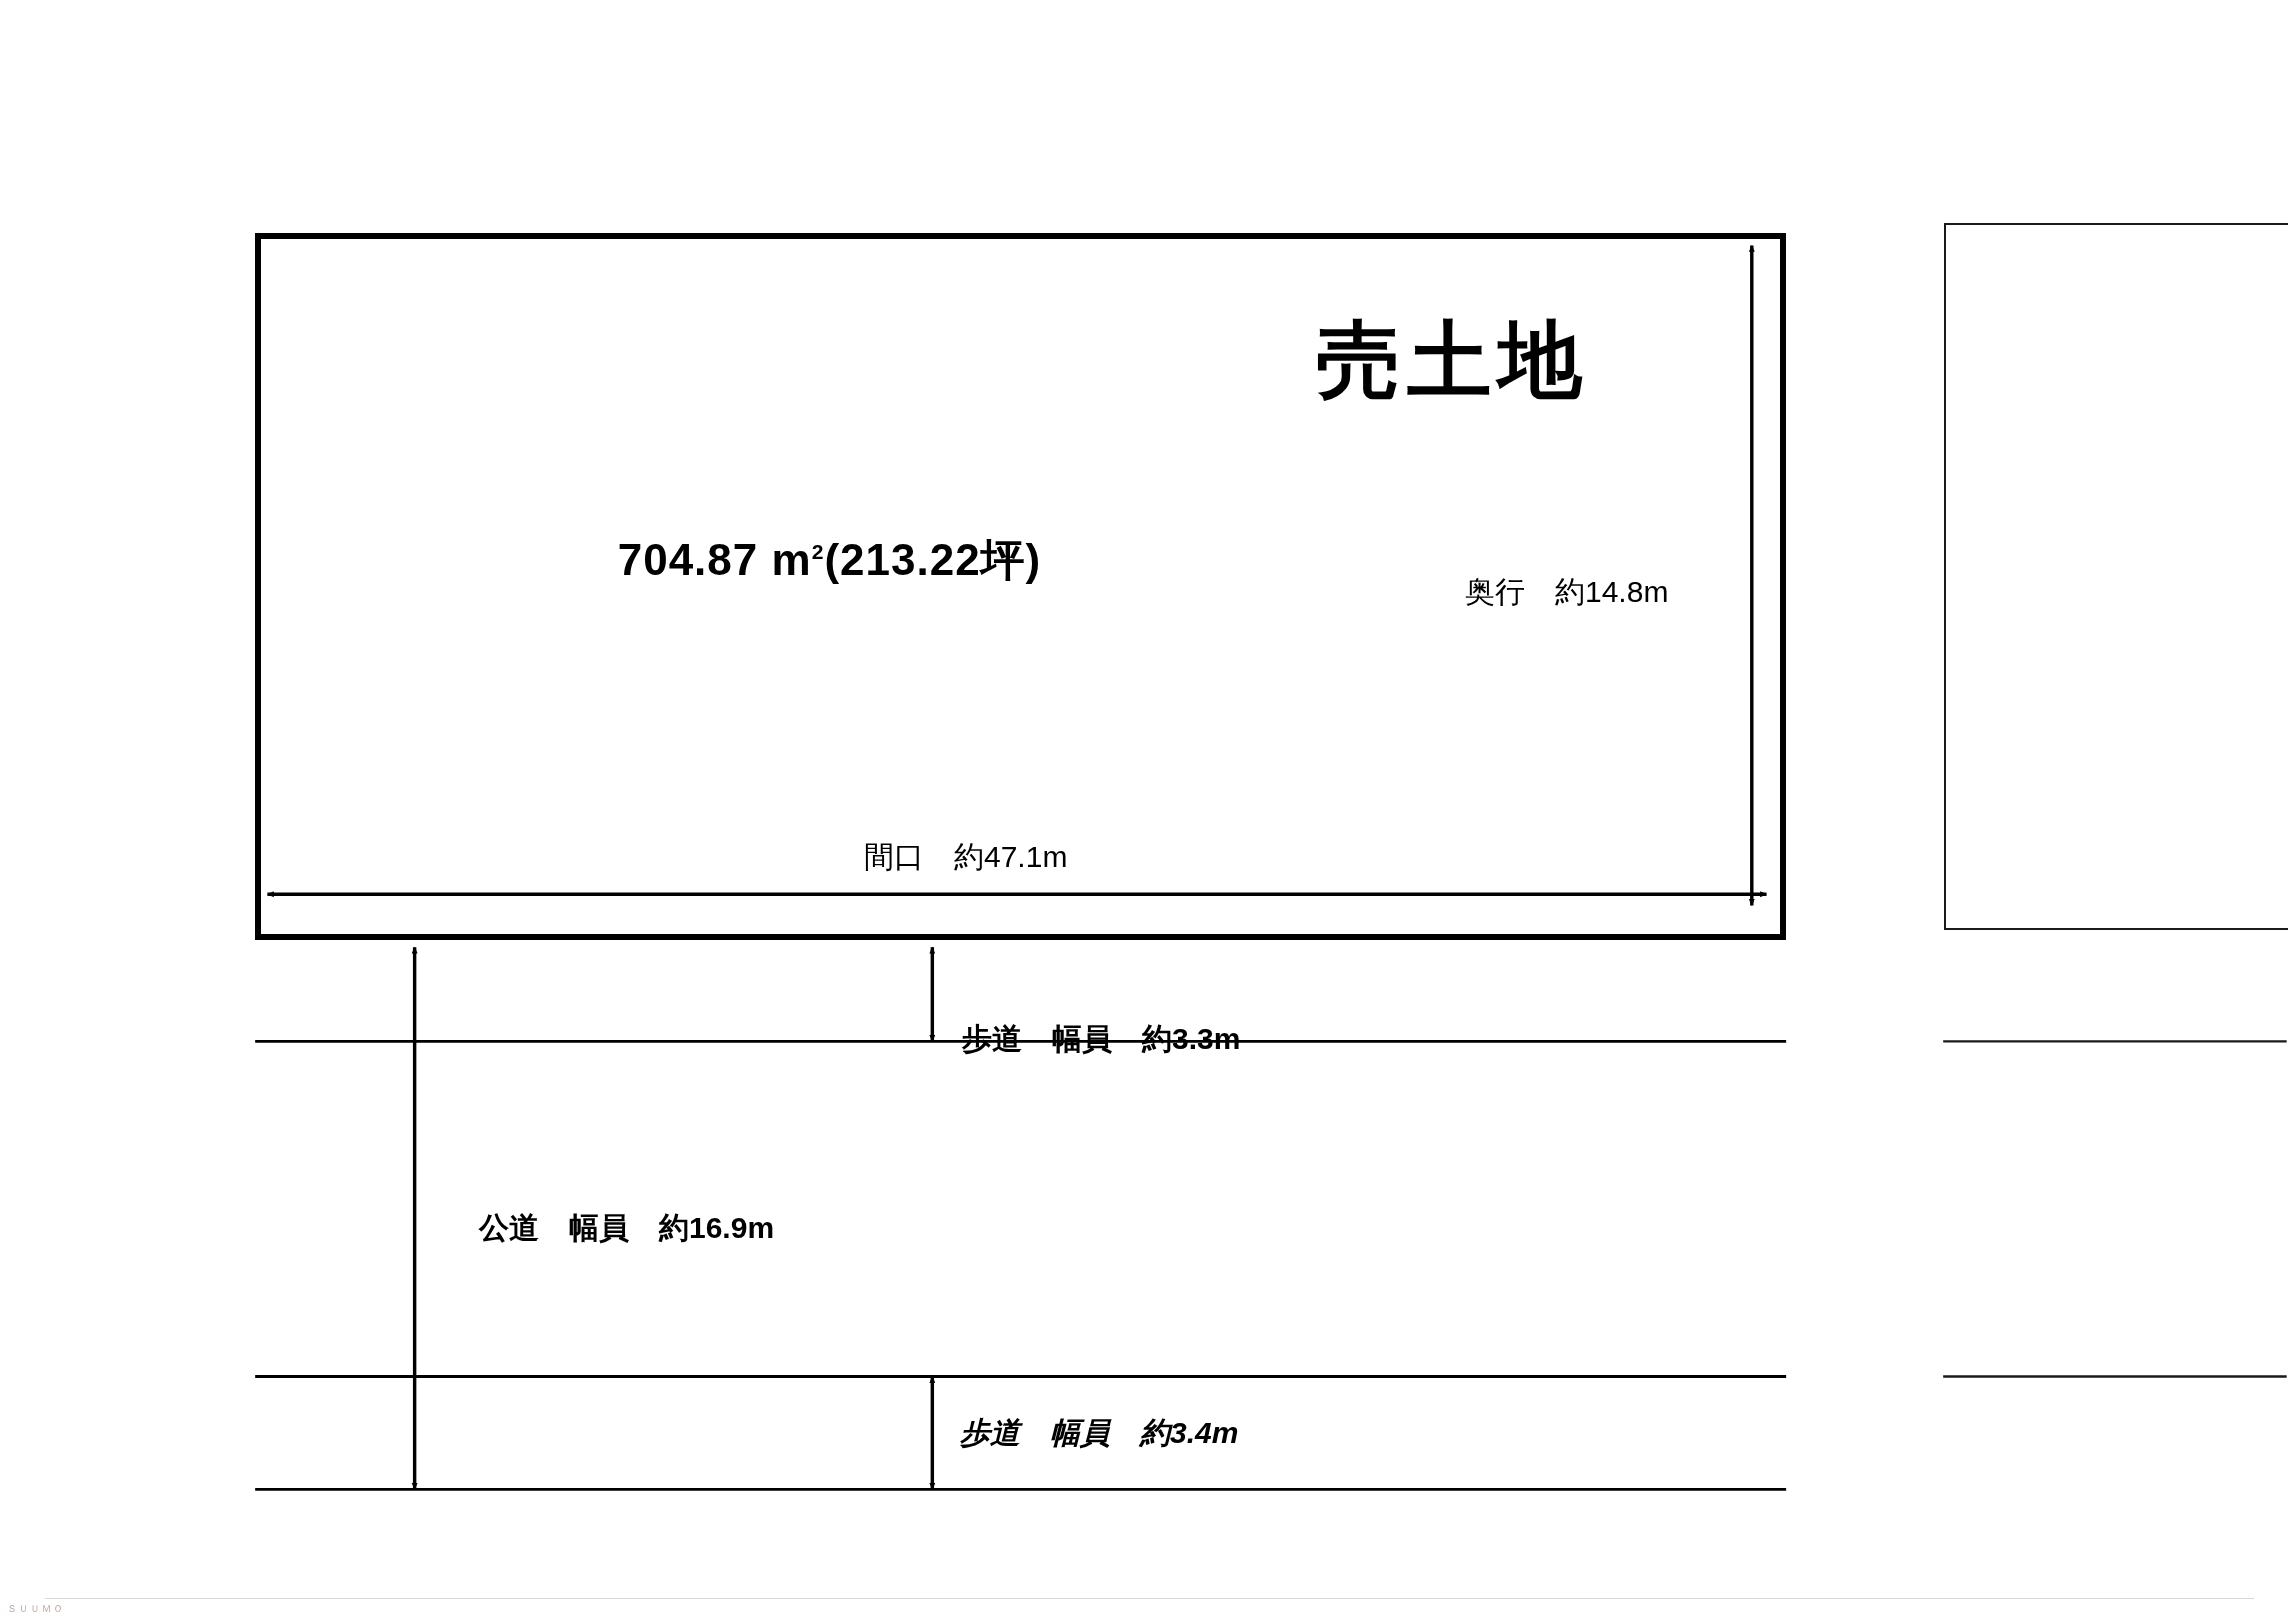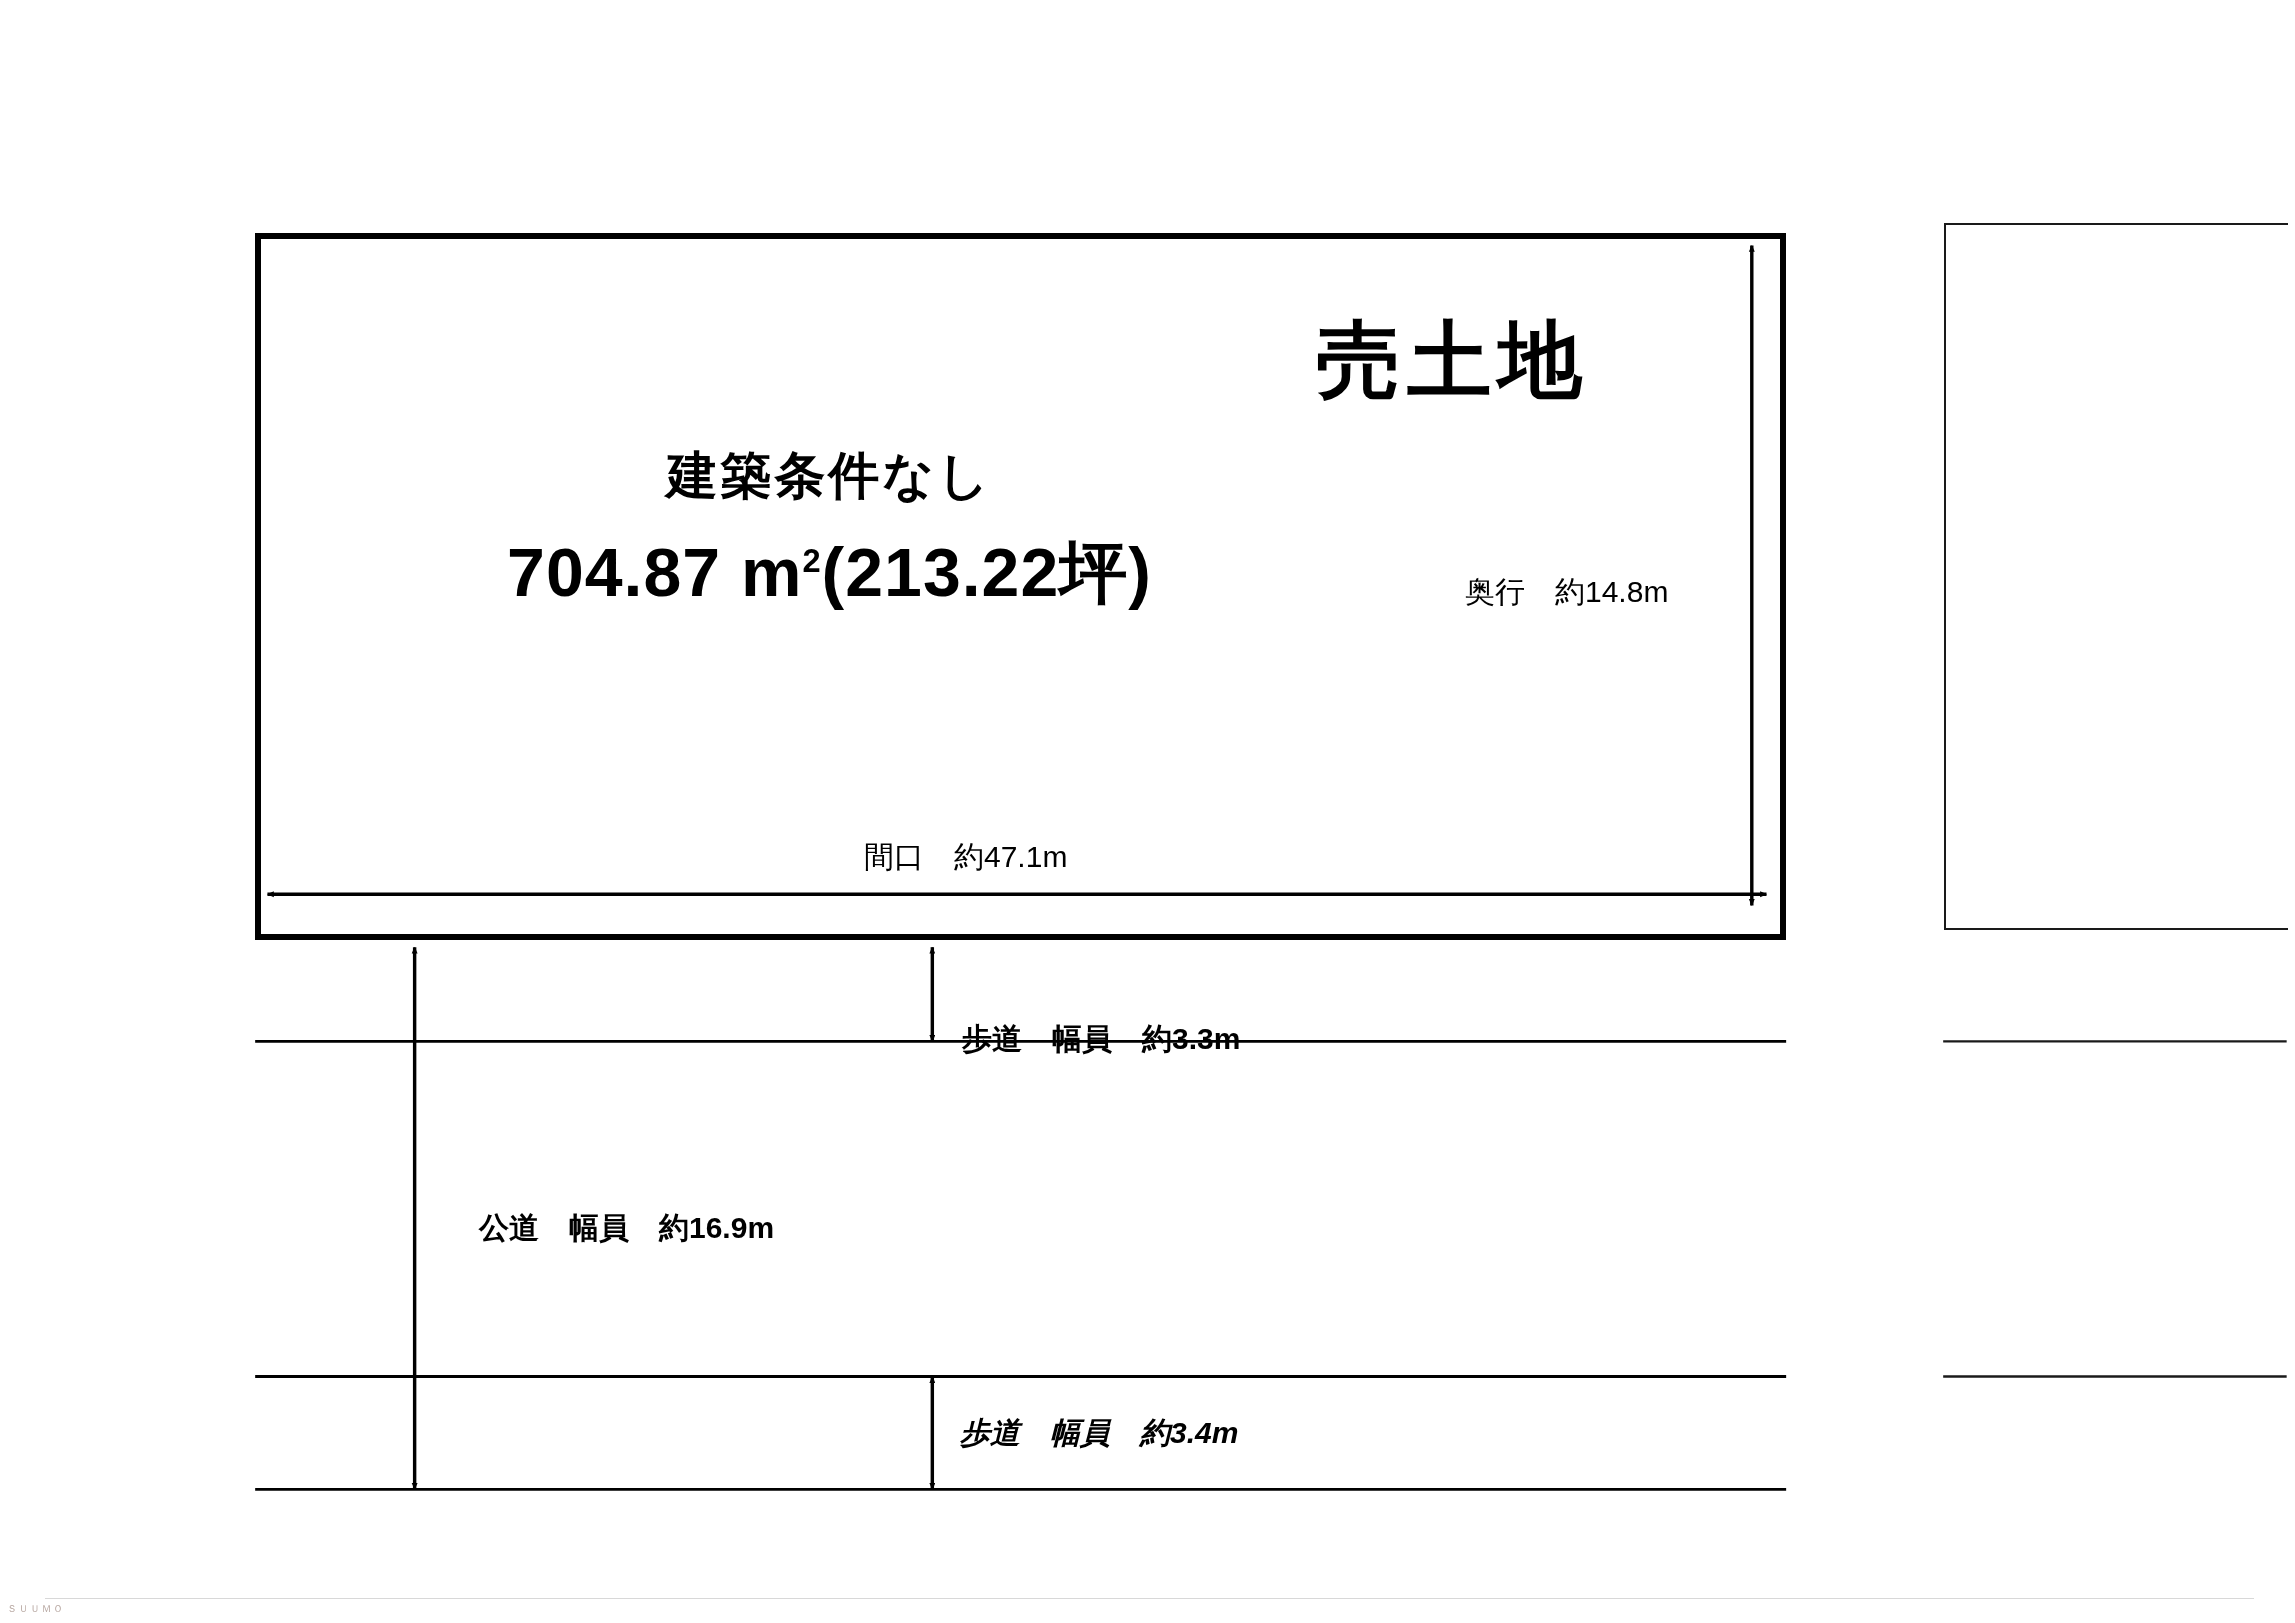--- a/index.html
+++ b/index.html
@@ -141,9 +141,6 @@
   <div class="lot">
     <div class="lot-title">
       <span class="lot-title-inner">売土地</span>
-    </div>
-    <div class="lot-sub">
-      <span class="lot-sub-inner">建築条件なし</span>
     </div>
     <div class="lot-area">
       <span class="lot-area-inner">704.87 m<sup>2</sup>(213.22坪)</span>

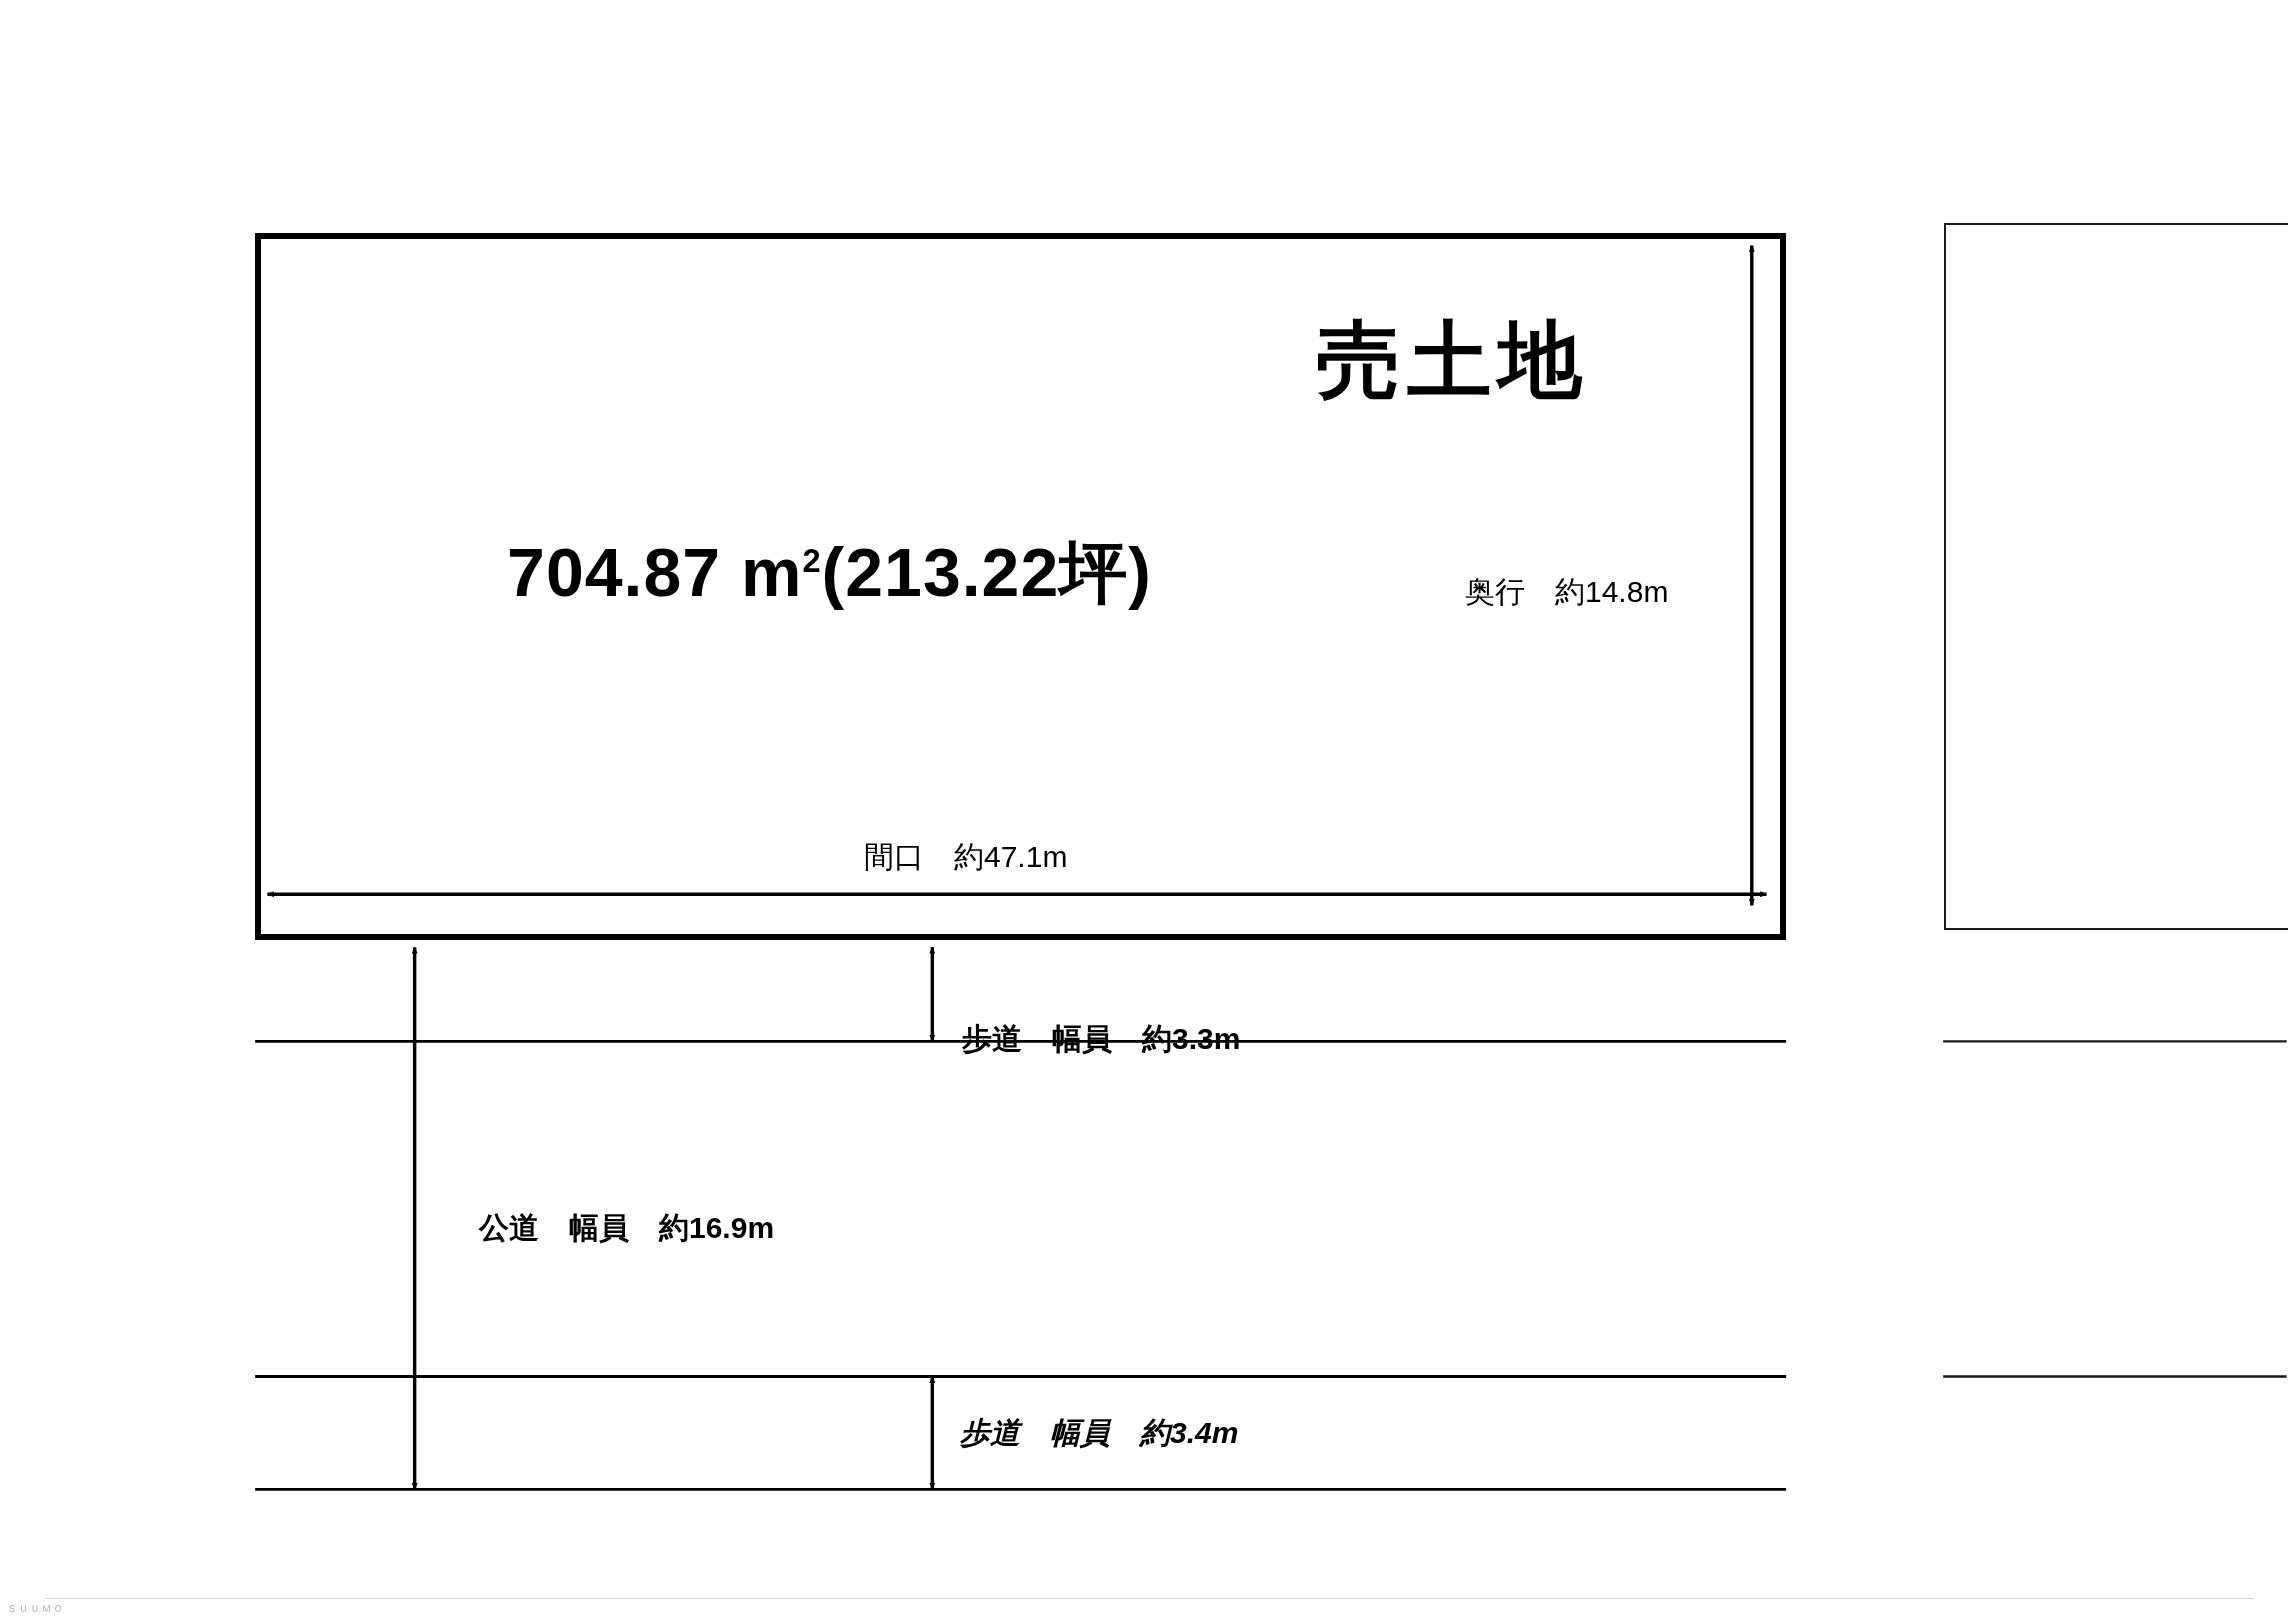--- a/index.html
+++ b/index.html
@@ -67,7 +67,7 @@
     top: 299px;
     width: 100%;
     text-align: center;
-    font-size: 68px;
+    font-size: 44px;
     font-weight: 700;
     letter-spacing: 1px;
     line-height: 1;

